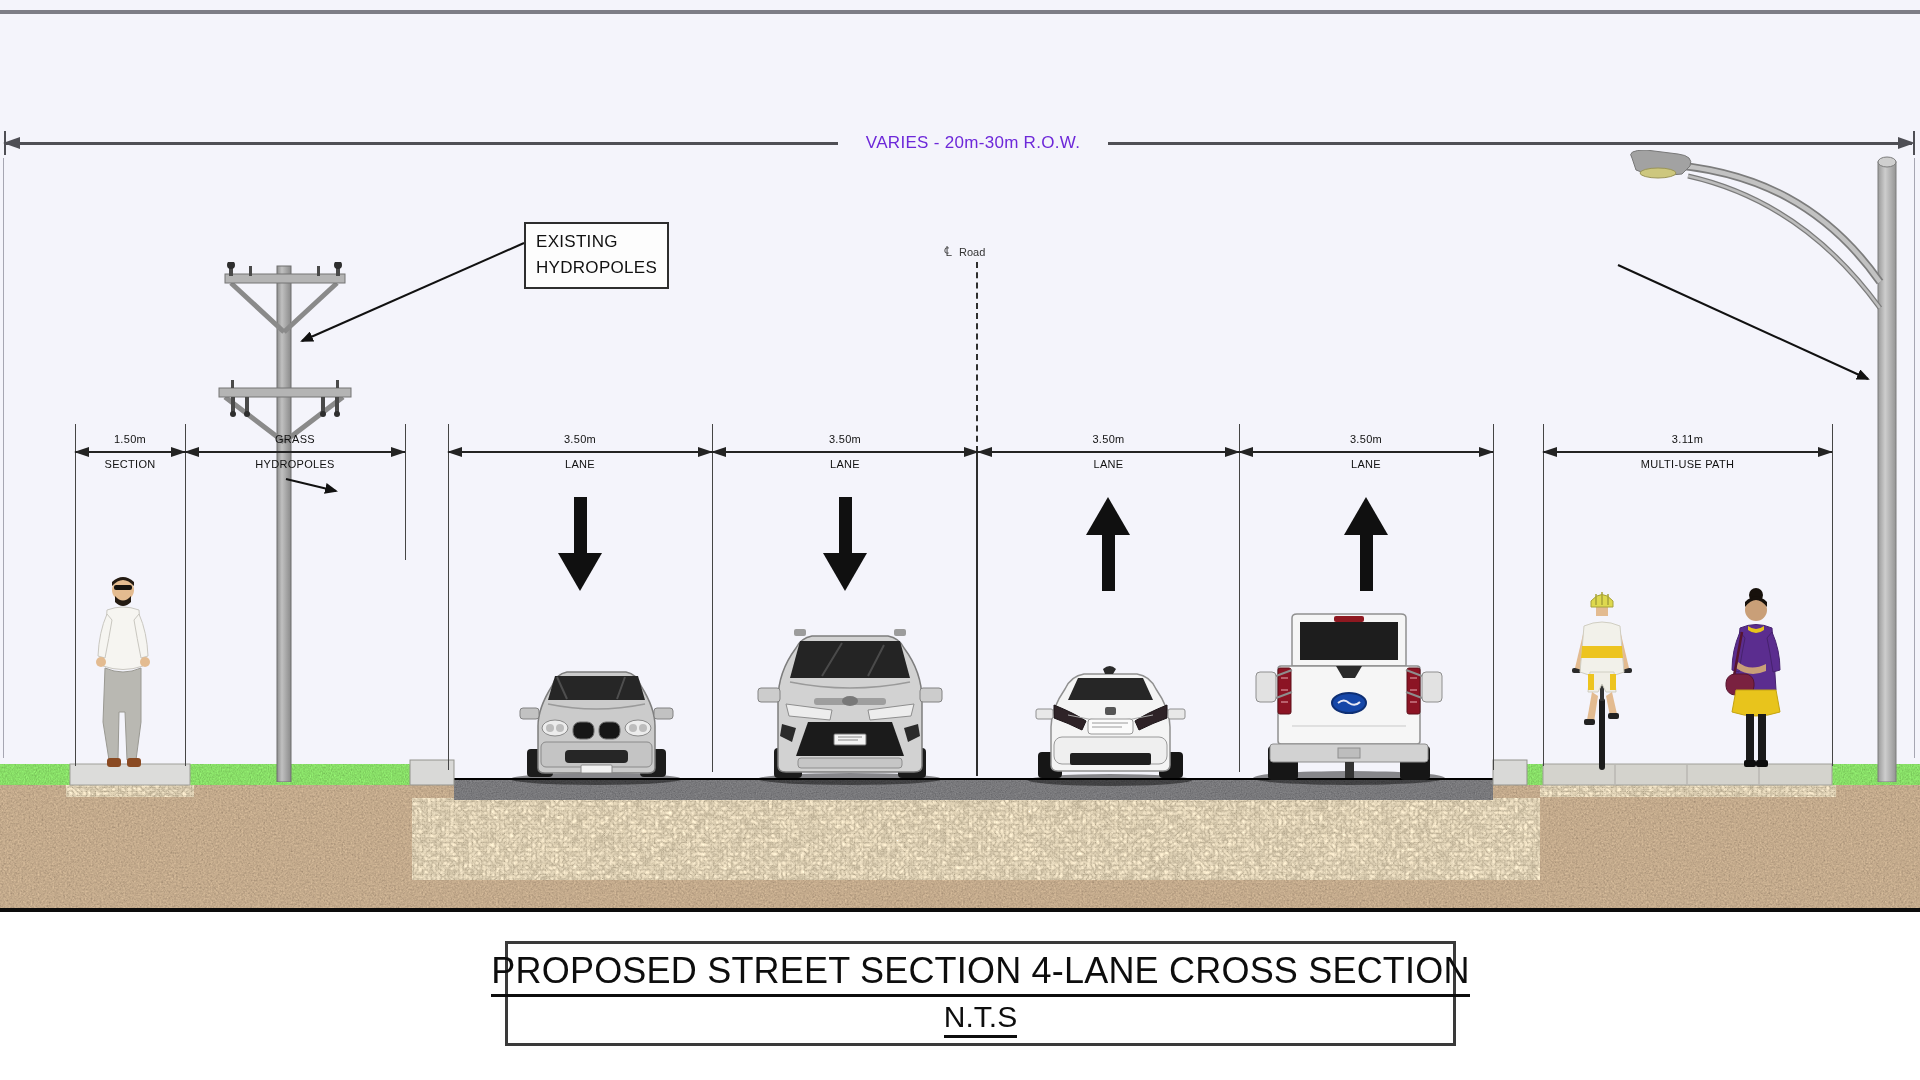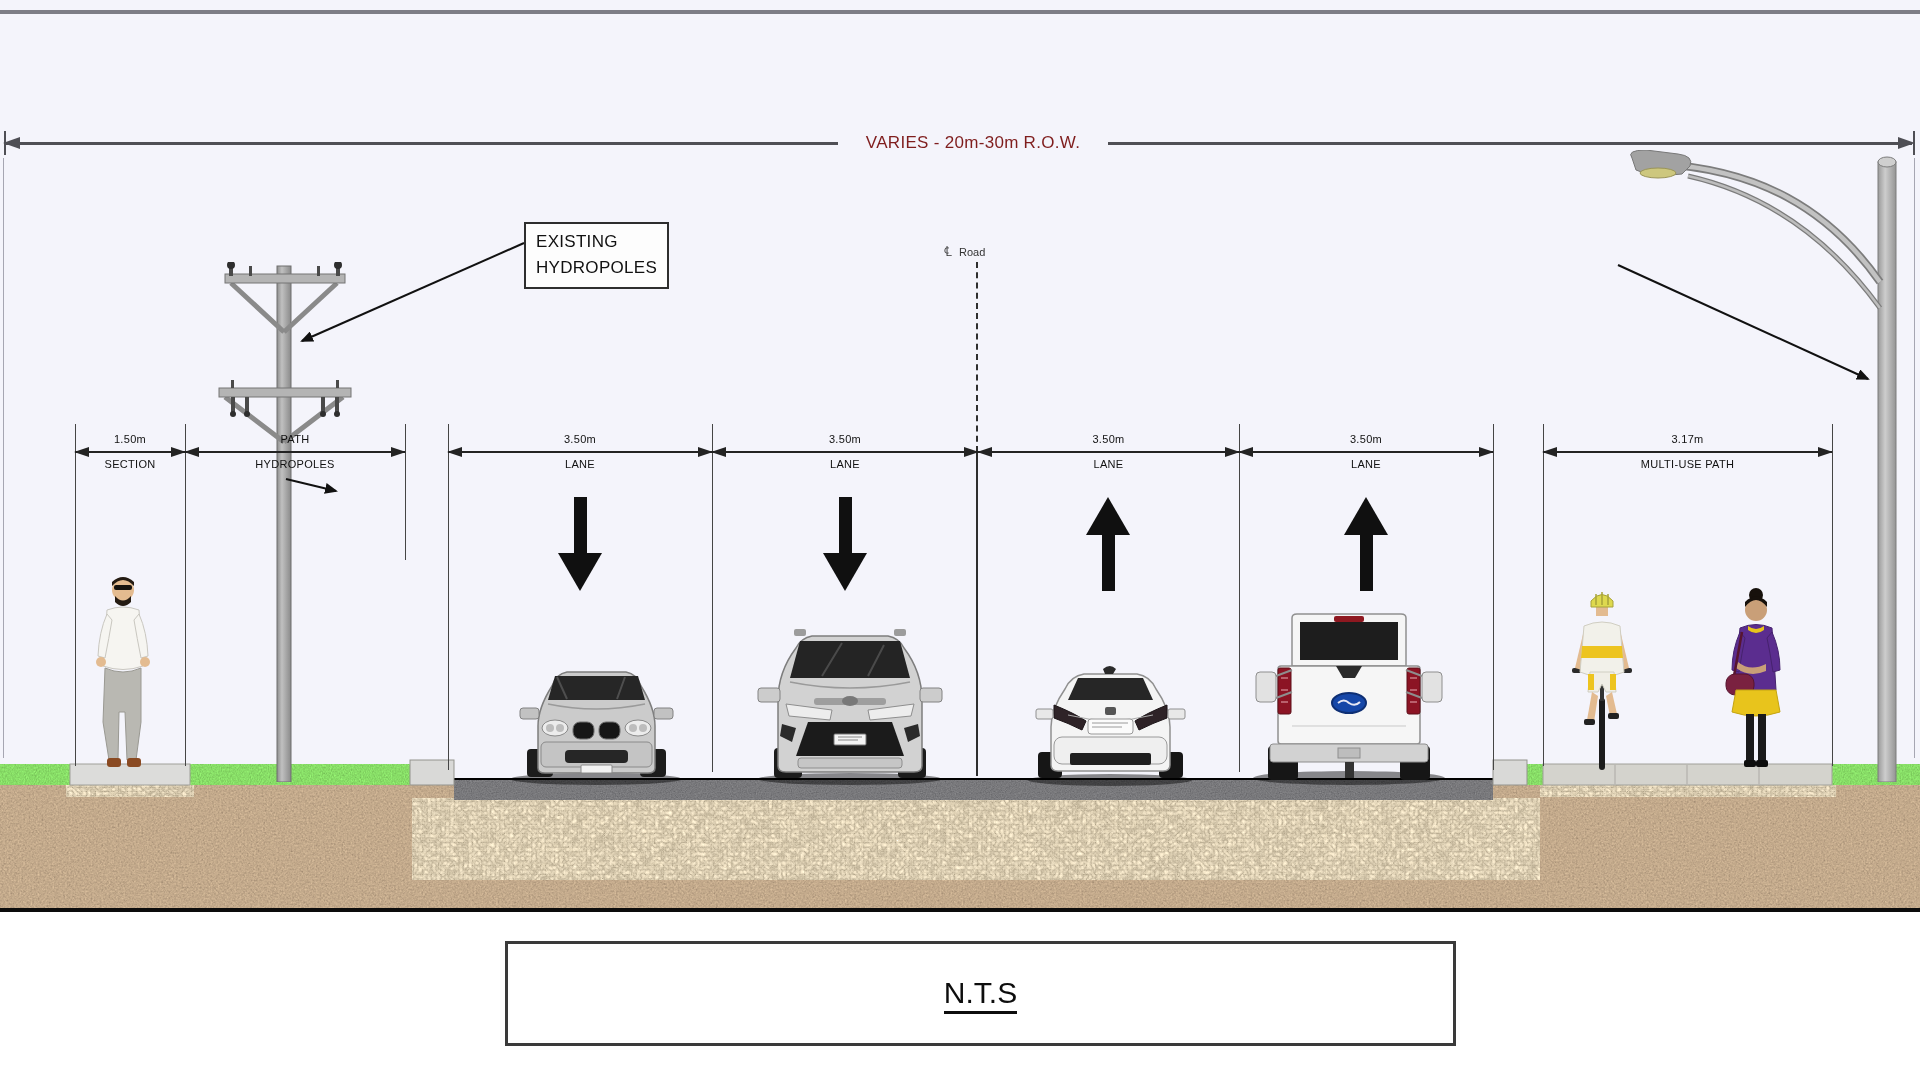--- a/index.html
+++ b/index.html
@@ -14,7 +14,7 @@
   .row-arrow.left{border-right:17px solid #4f4f55;}
   .row-arrow.right{border-left:17px solid #4f4f55;}
   .row-tick{position:absolute;top:131px;height:24px;width:0;border-left:2px solid #4f4f55;}
-  .row-label{position:absolute;left:838px;top:133px;width:270px;text-align:center;font-size:17px;letter-spacing:.3px;color:#7f1d1d;}
+  .row-label{position:absolute;left:838px;top:133px;width:270px;text-align:center;font-size:17px;letter-spacing:.3px;color:#6d28d9;}
   .row-bound{position:absolute;width:0;border-left:1.5px solid #a6a6b2;}
 
   

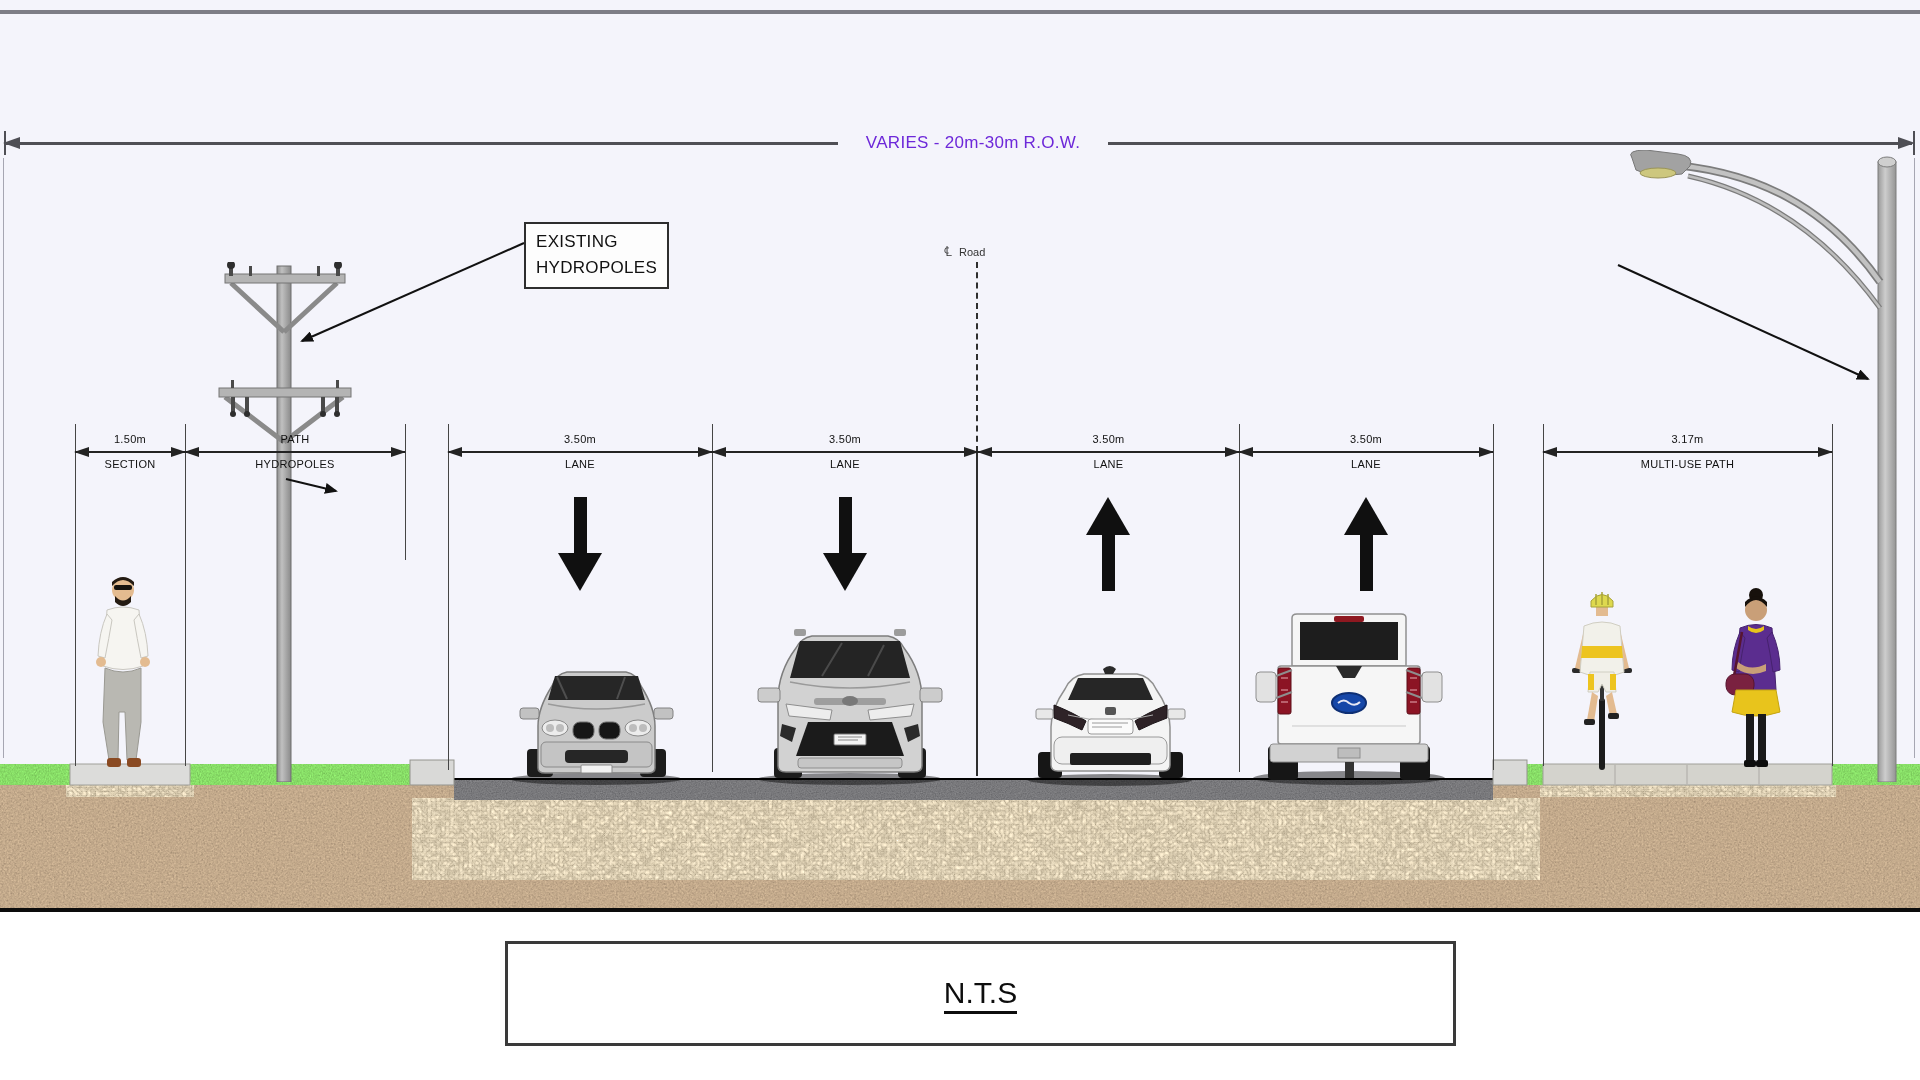--- a/index.html
+++ b/index.html
@@ -189,7 +189,7 @@
       <div class="lab">SECTION</div>
     </div>
     <div class="dim" style="left:185px;width:220px;">
-      <div class="val">PATH</div>
+      <div class="val">GRASS</div>
       <div class="dline">
           <span class="al"></span>
           <span class="ar"></span>

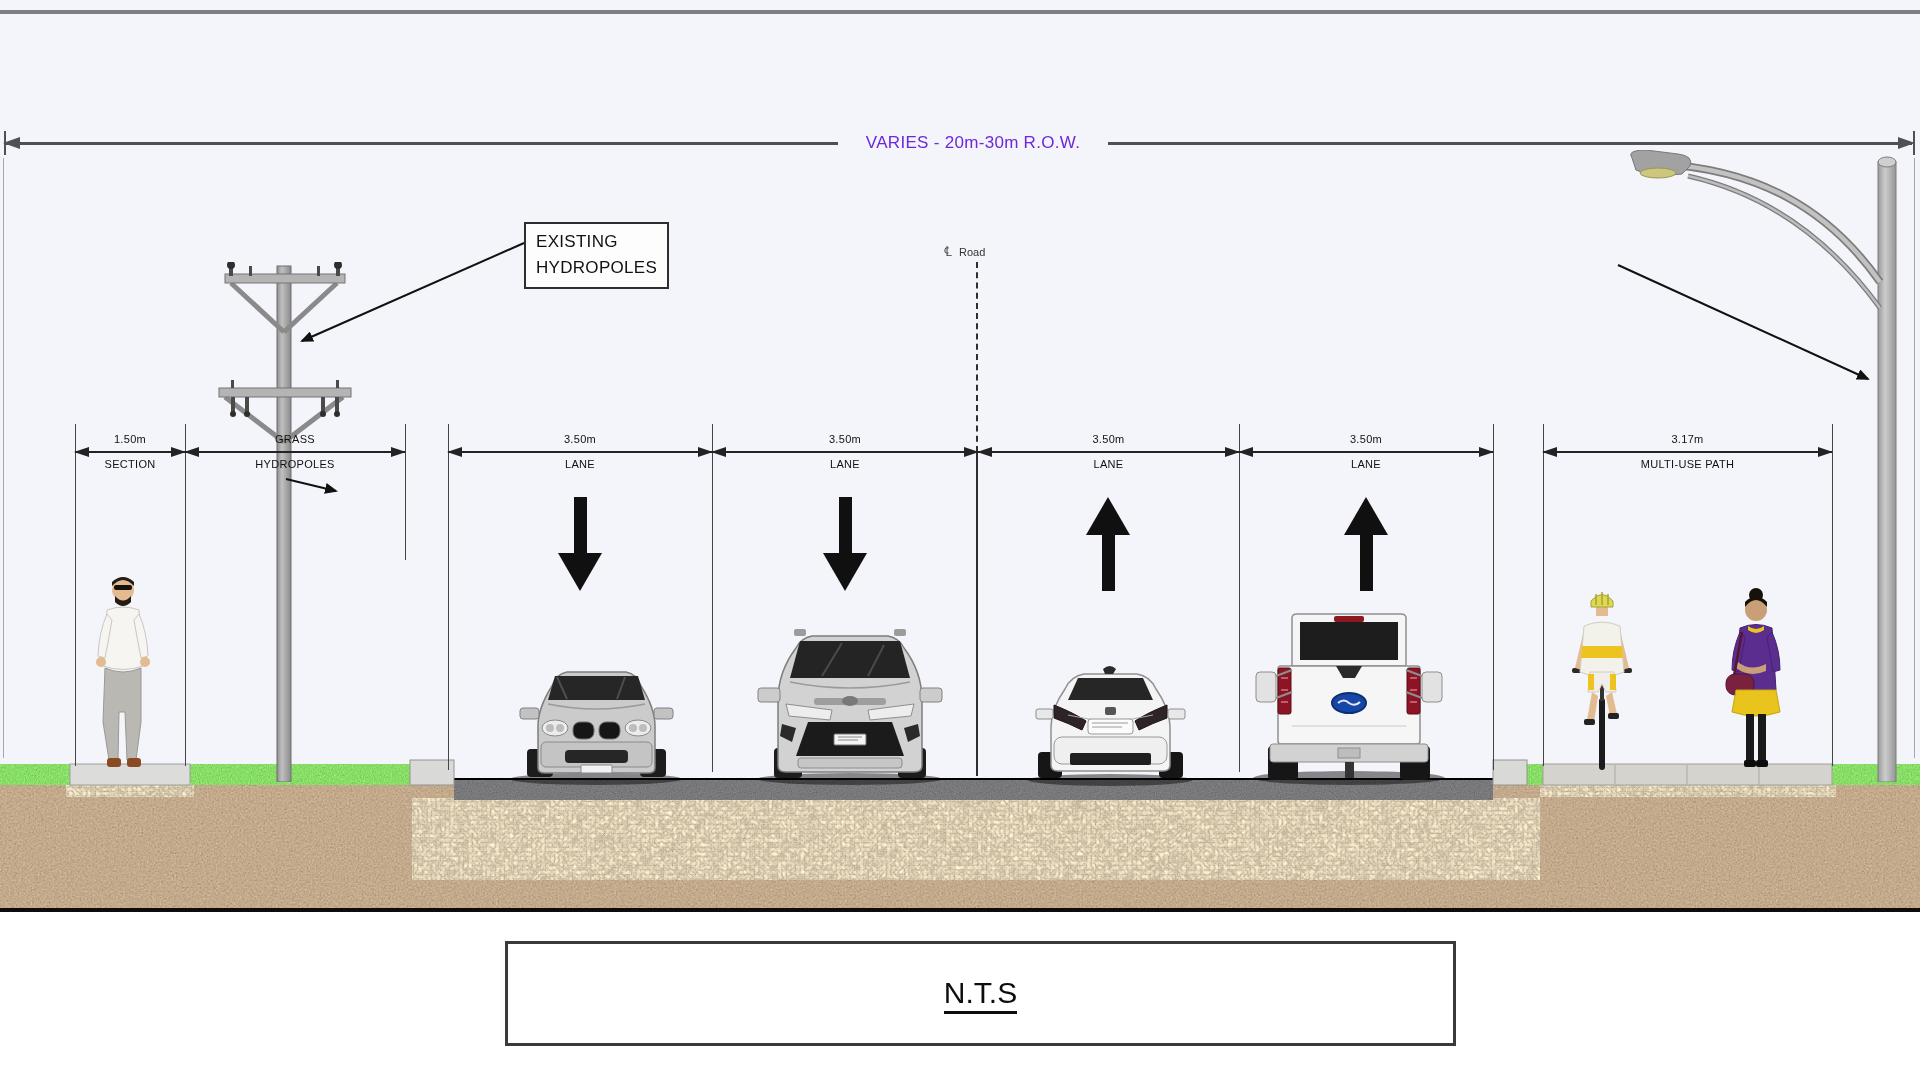--- a/index.html
+++ b/index.html
@@ -229,7 +229,7 @@
       <div class="lab">LANE</div>
     </div>
     <div class="dim" style="left:1543px;width:289px;">
-      <div class="val">3.17m</div>
+      <div class="val">3.11m</div>
       <div class="dline">
           <span class="al"></span>
           <span class="ar"></span>

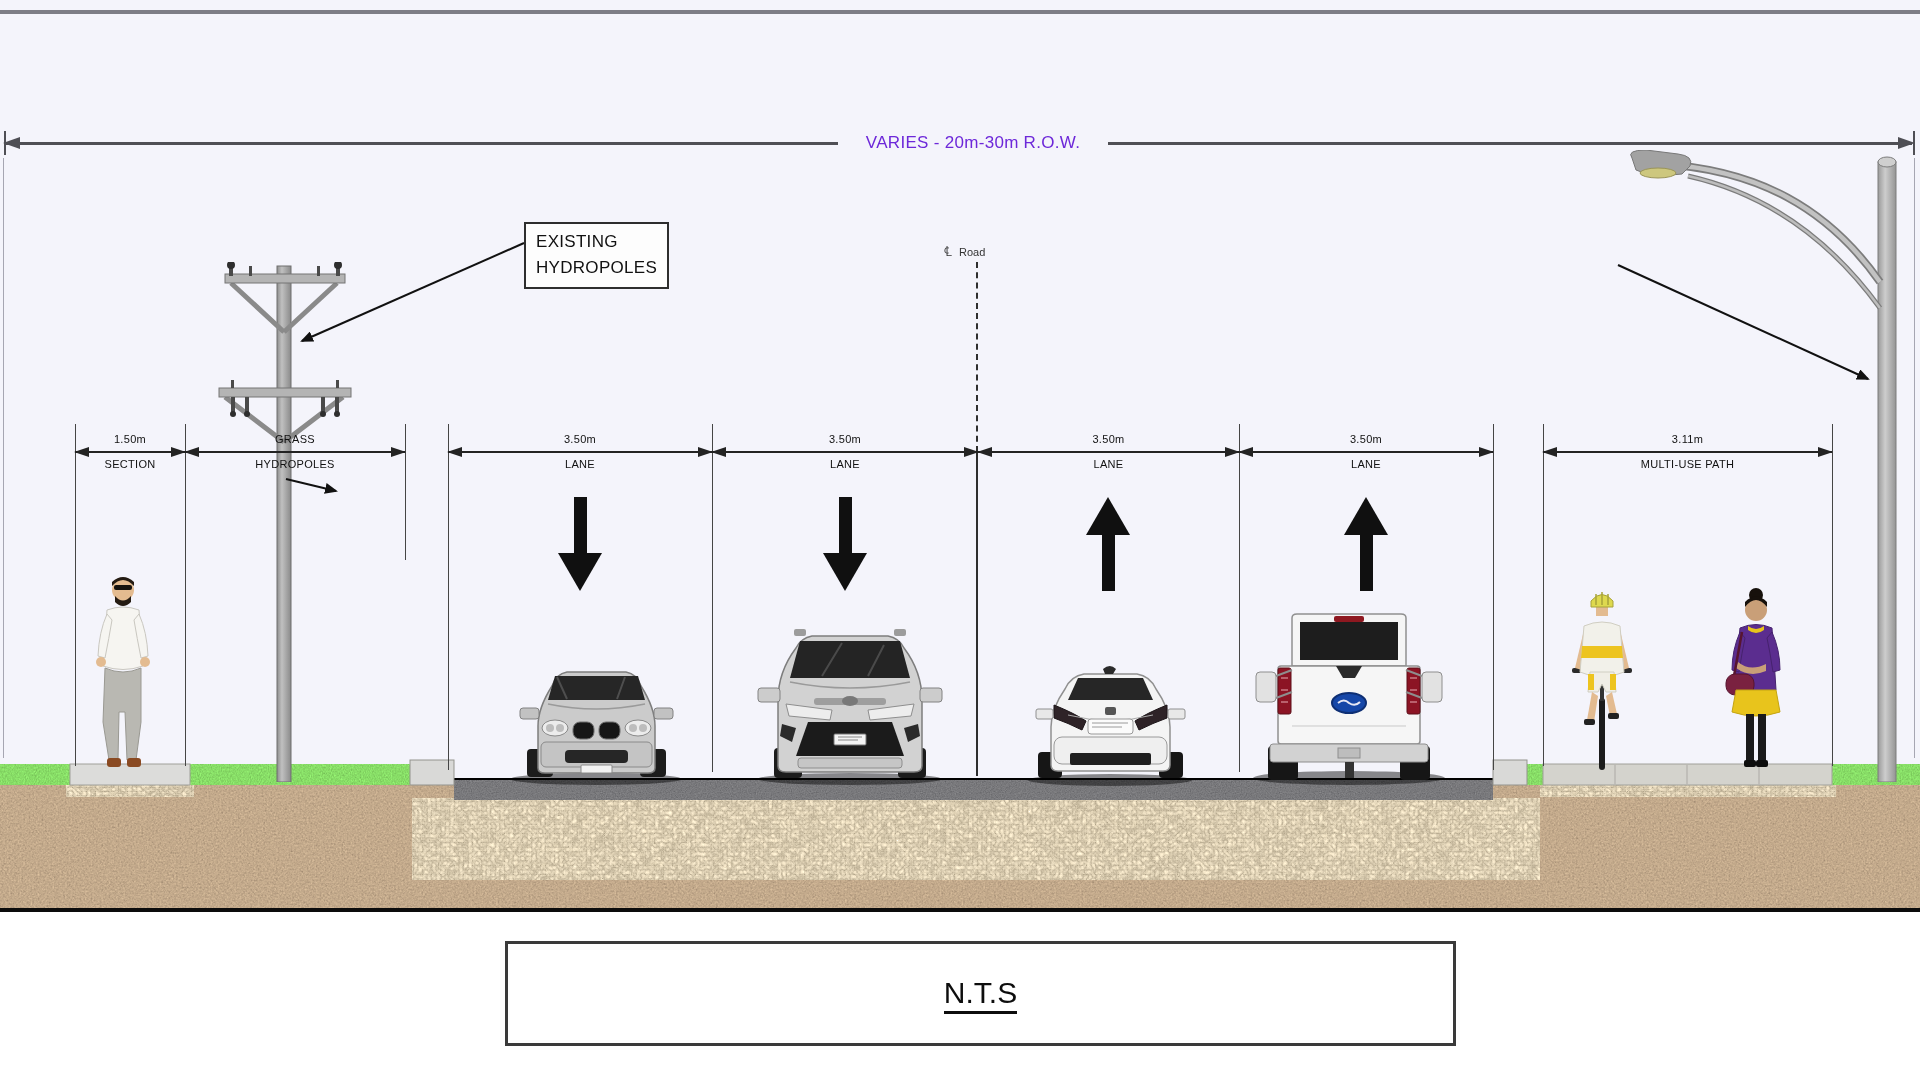--- a/index.html
+++ b/index.html
@@ -432,6 +432,7 @@
   </div>
 
   <div class="title-block">
+    <div class="title-l1">PROPOSED STREET SECTION 4-LANE CROSS SECTION</div>
     <div class="title-l2">N.T.S</div>
   </div>
 </div>

